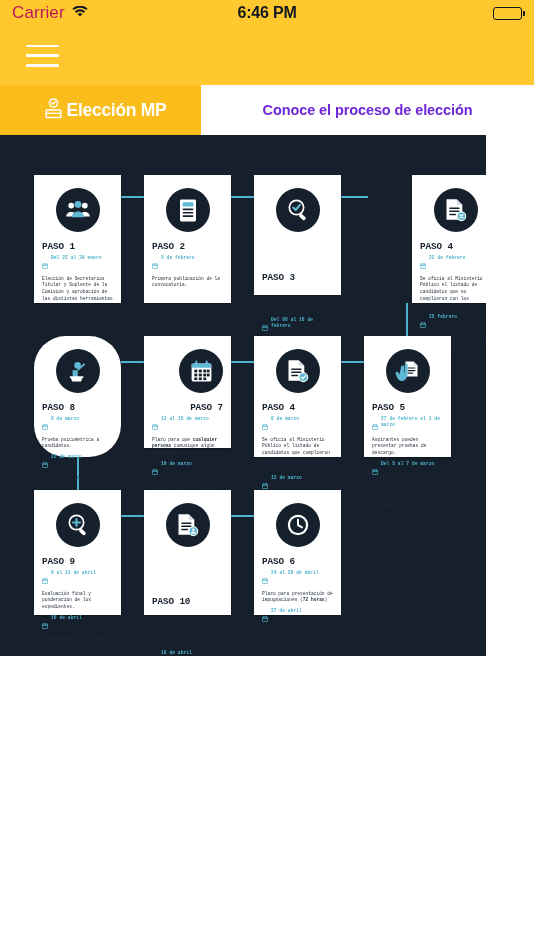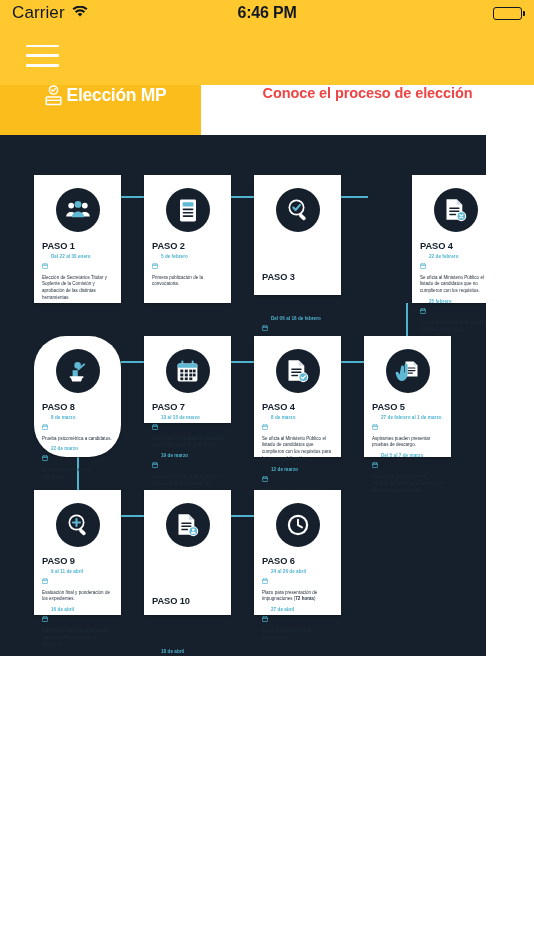--- a/index.html
+++ b/index.html
@@ -21,7 +21,7 @@
   }
   .sb-left { display: flex; align-items: center; gap: 7px; }
   .sb-carrier {
-    font-size: 17px; color: #0f172a; font-weight: 400;
+    font-size: 17px; color: #be185d; font-weight: 400;
     letter-spacing: 0.1px;
   }
   .wifi-icon { display: block; }

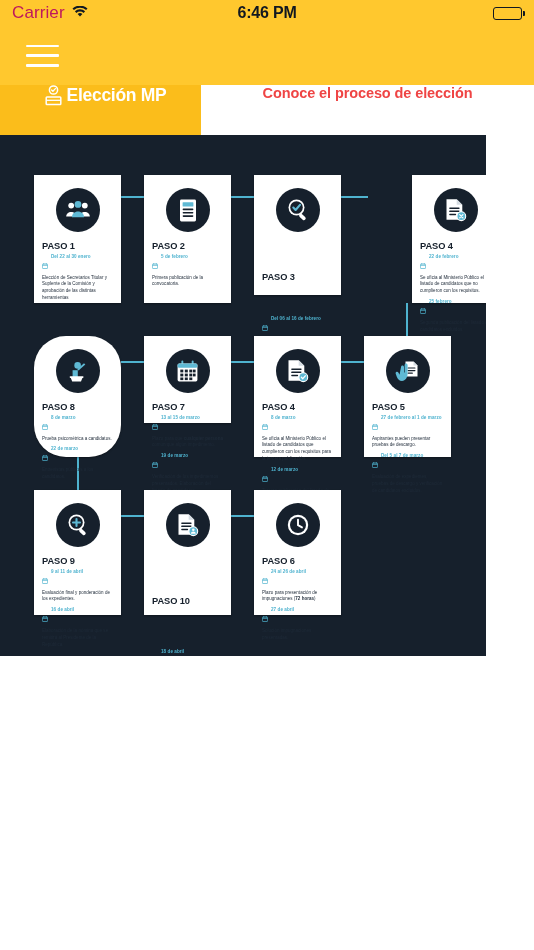--- a/index.html
+++ b/index.html
@@ -60,7 +60,7 @@
   
   .tab-bar { height: 50px; display: flex; background: #ffffff; }
   .tab {
-    display: flex; justify-content: center;
+    display: flex; align-items: center; justify-content: center;
     gap: 5px; cursor: pointer; height: 100%;
   }
   .tab-brand {

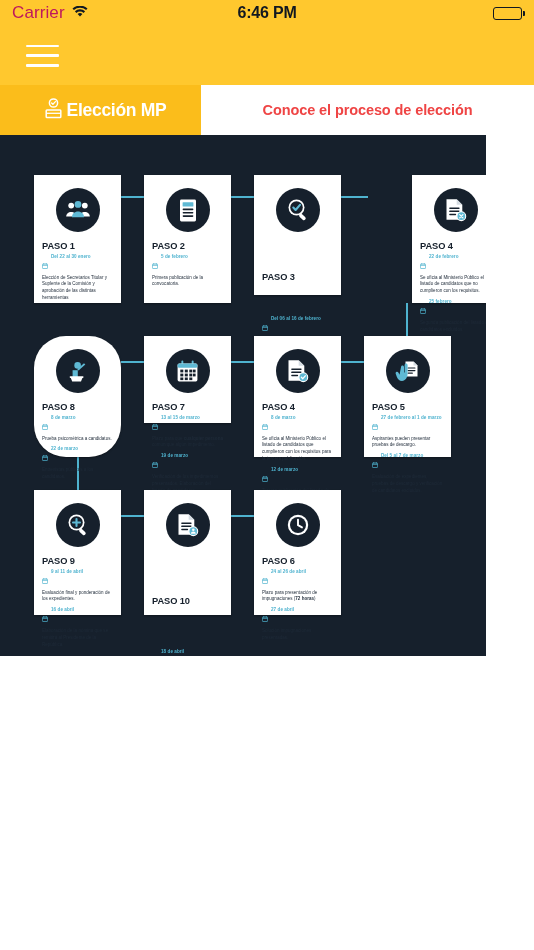--- a/index.html
+++ b/index.html
@@ -73,7 +73,7 @@
   }
   .tab-other { flex: 1; background: #ffffff; }
   .tab-other-label {
-    font-size: 14.5px; font-weight: 700; color: #ef4444;
+    font-size: 14.5px; font-weight: 700; color: #6d28d9;
     letter-spacing: -0.1px; white-space: nowrap;
   }
   .brand-icon { flex: 0 0 auto; display: block; }

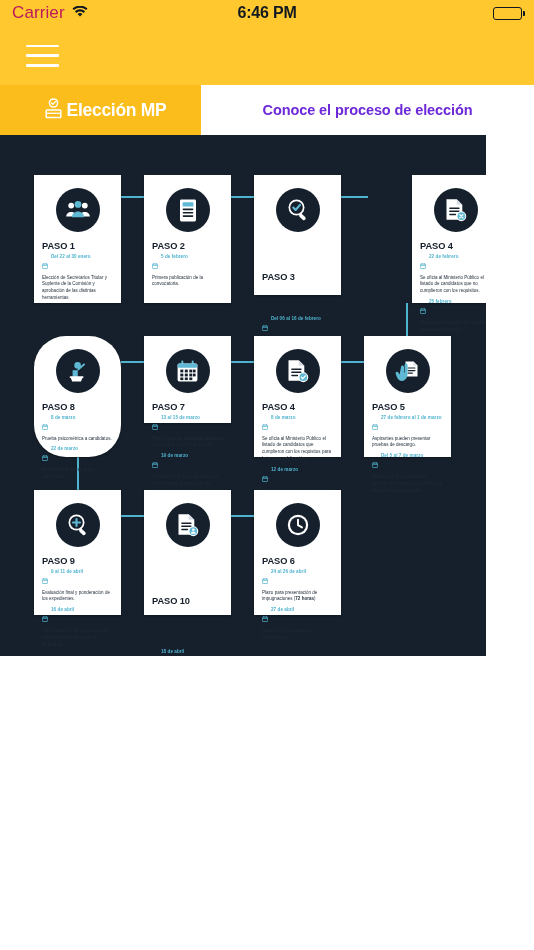--- a/index.html
+++ b/index.html
@@ -109,6 +109,7 @@
     padding: 9px 8px 23px 8px;
     display: flex;
     flex-direction: column;
+    font-family: Liberation Mono, monospace;
   }
   .card-icon-wrap {
     display: flex; justify-content: center;

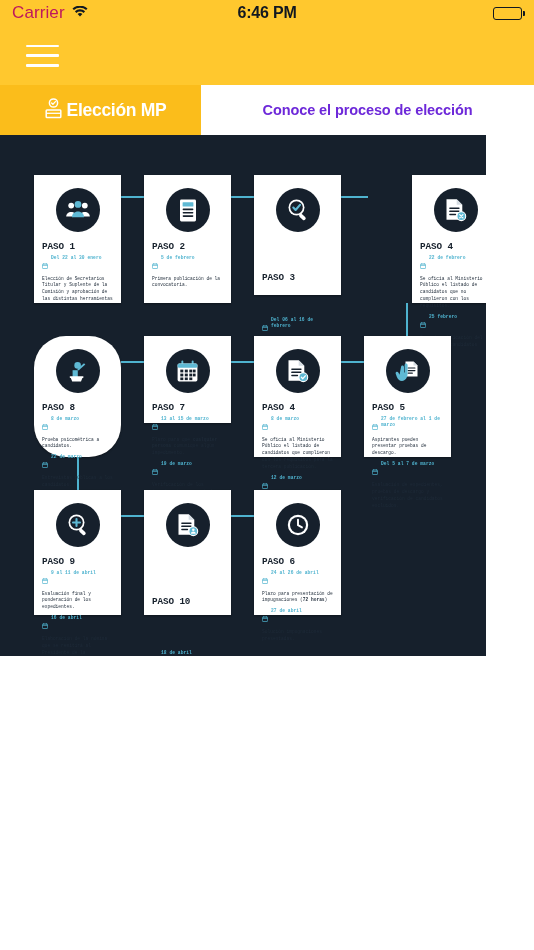--- a/index.html
+++ b/index.html
@@ -393,7 +393,7 @@
         </div>
     </div>
 
-    <div class="card" style="left:144px; top:201px; width:87px; height:87px;">
+    <div class="card" style="left:144px; top:201px; width:87px; height:112px;align-items:flex-end;">
       <div class="card-icon-wrap">
         <div class="icon-circle">
           <svg width="25" height="25" viewBox="0 0 25 25">

